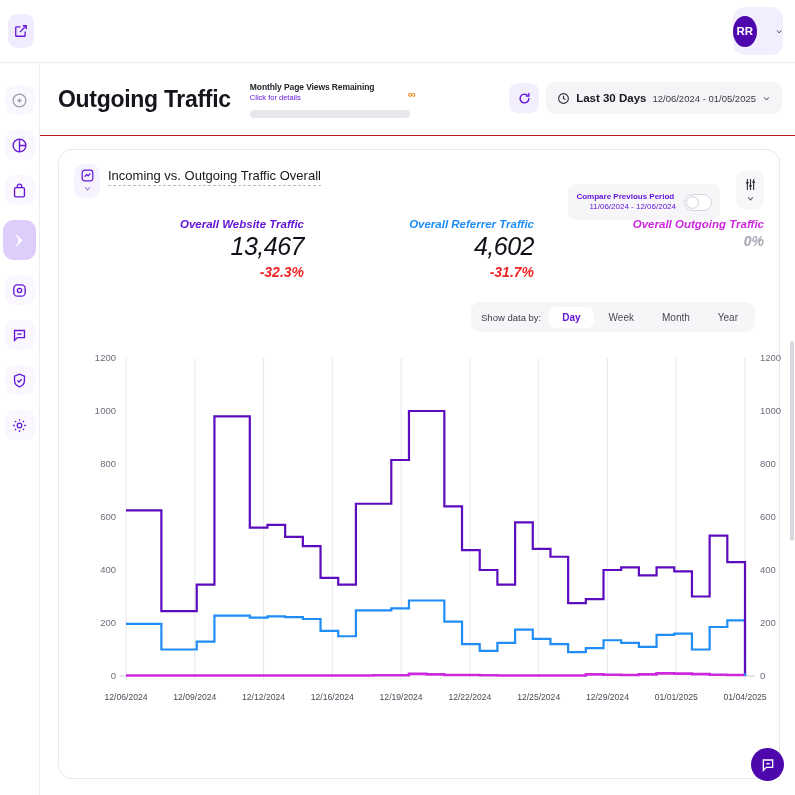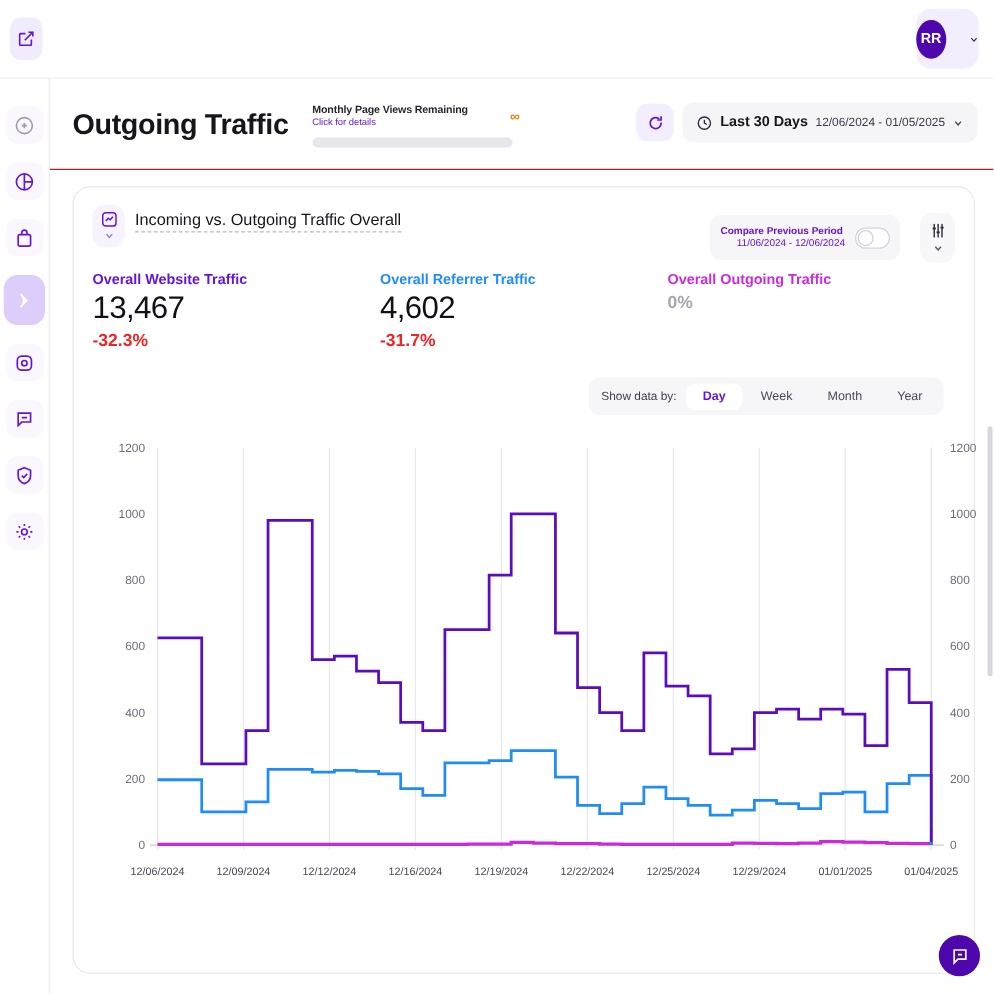--- a/index.html
+++ b/index.html
@@ -115,7 +115,7 @@
   }
 
   .compare-box {
-    position: absolute; right: 44px; top: 8px; height: 36px;
+    position: absolute; right: 44px; top: 20px; height: 36px;
     background: #f6f6f9; border-radius: 9px; display: flex; align-items: center;
     padding: 0 8px; gap: 8px; cursor: pointer;
   }

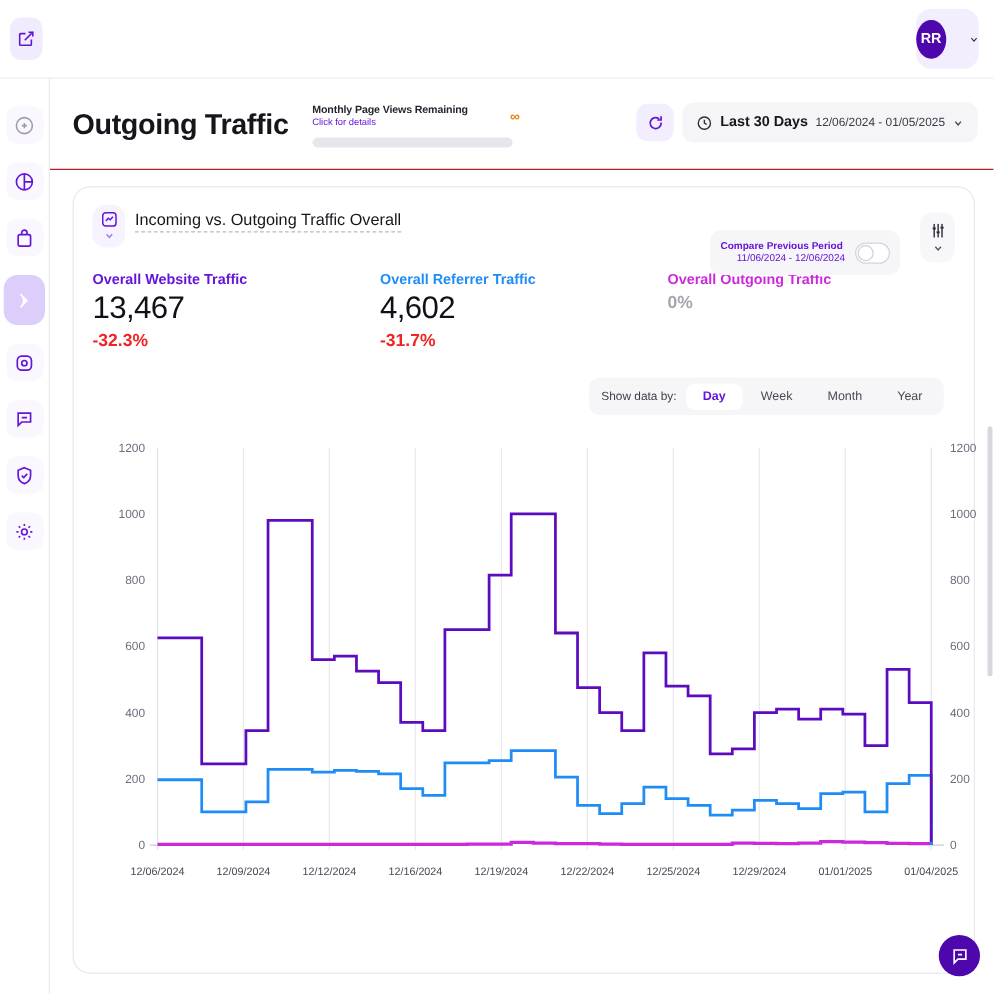--- a/index.html
+++ b/index.html
@@ -141,7 +141,7 @@
 
   
   .kpis { display: flex; margin-top: 14px; }
-  .kpi { flex: 1; text-align: left; }
+  .kpi { flex: 1; text-align: right; font-style: italic; }
   .kpi-label { font-size: 11.5px; font-weight: bold; }
   .kpi-value { font-size: 25px; color: #101018; margin-top: 2px; letter-spacing: -0.5px; }
   .kpi-delta { font-size: 14px; margin-top: 3px; font-weight: bold; }

